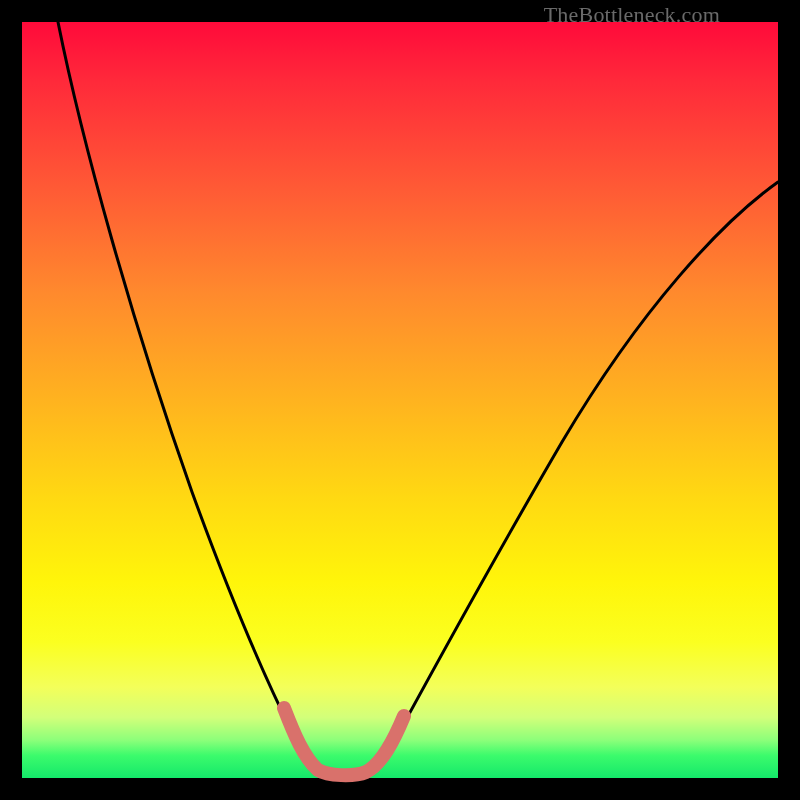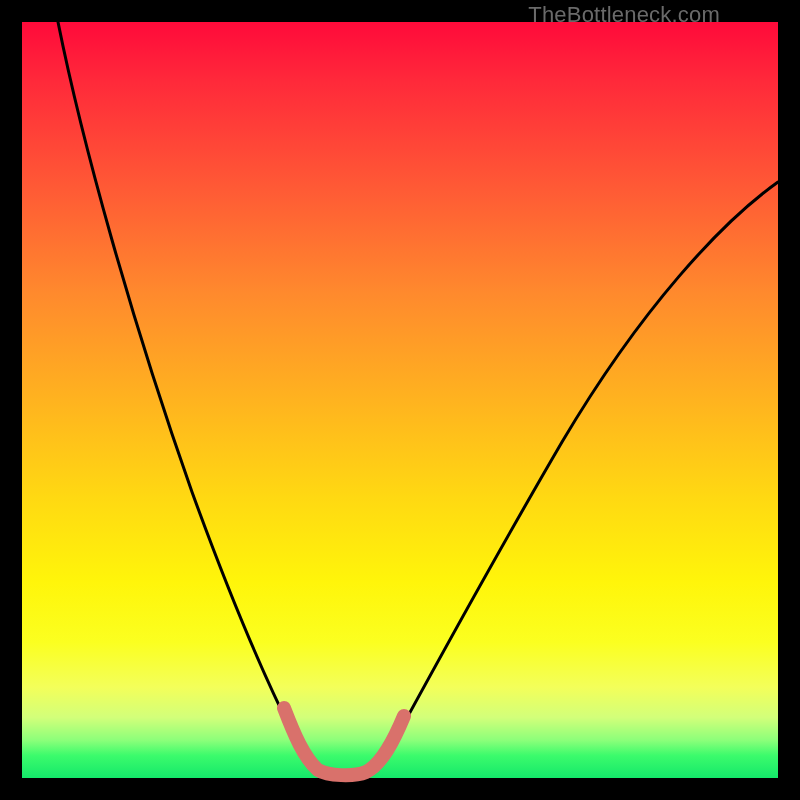--- a/index.html
+++ b/index.html
@@ -18,6 +18,7 @@
     width: 732px;
     height: 800px;
     background: #000;
+    font-family: Liberation Serif, serif;
   }
   .plot {
     position: absolute;

